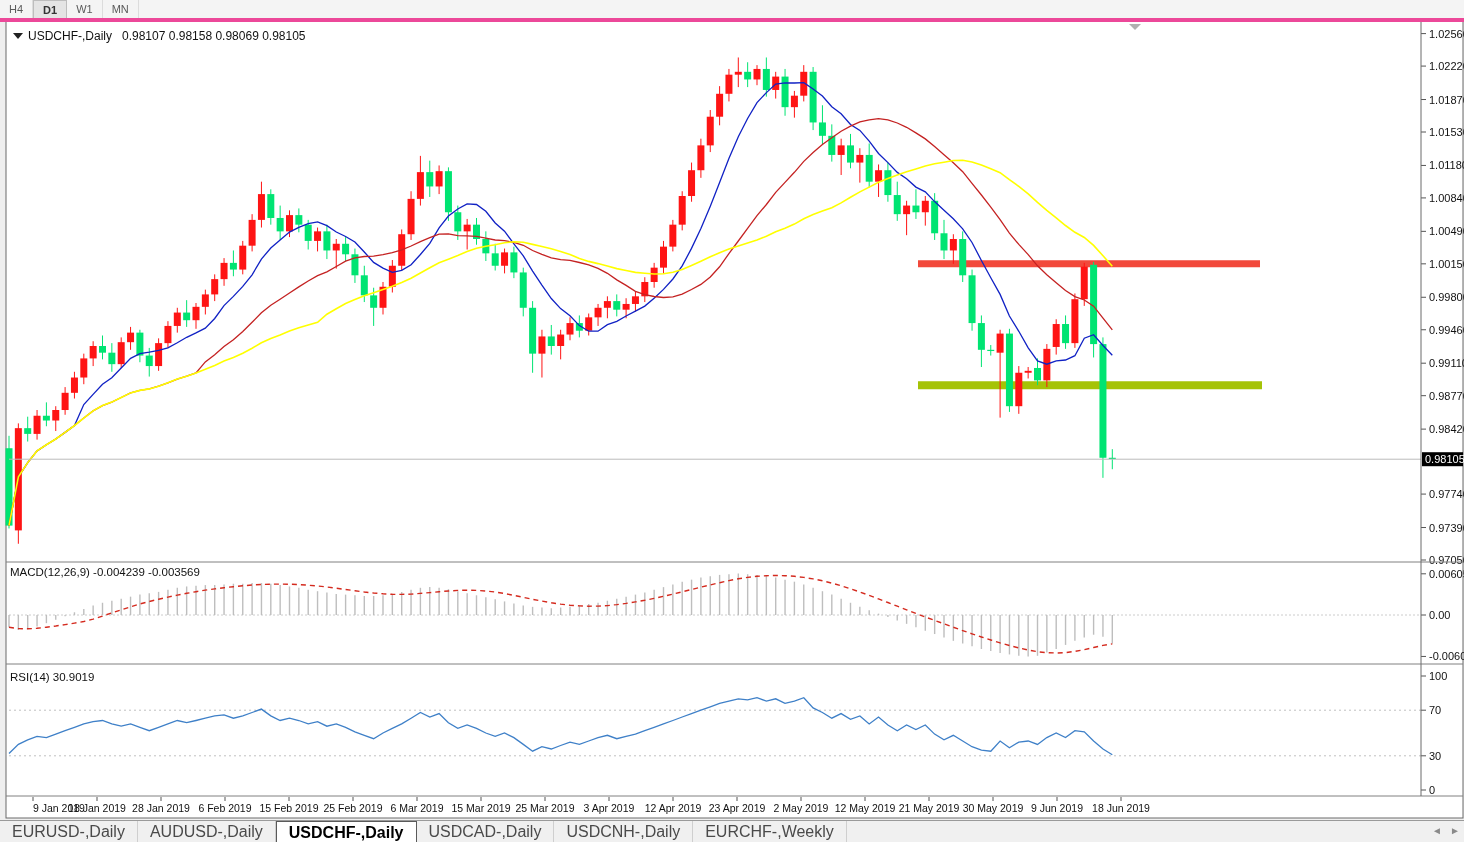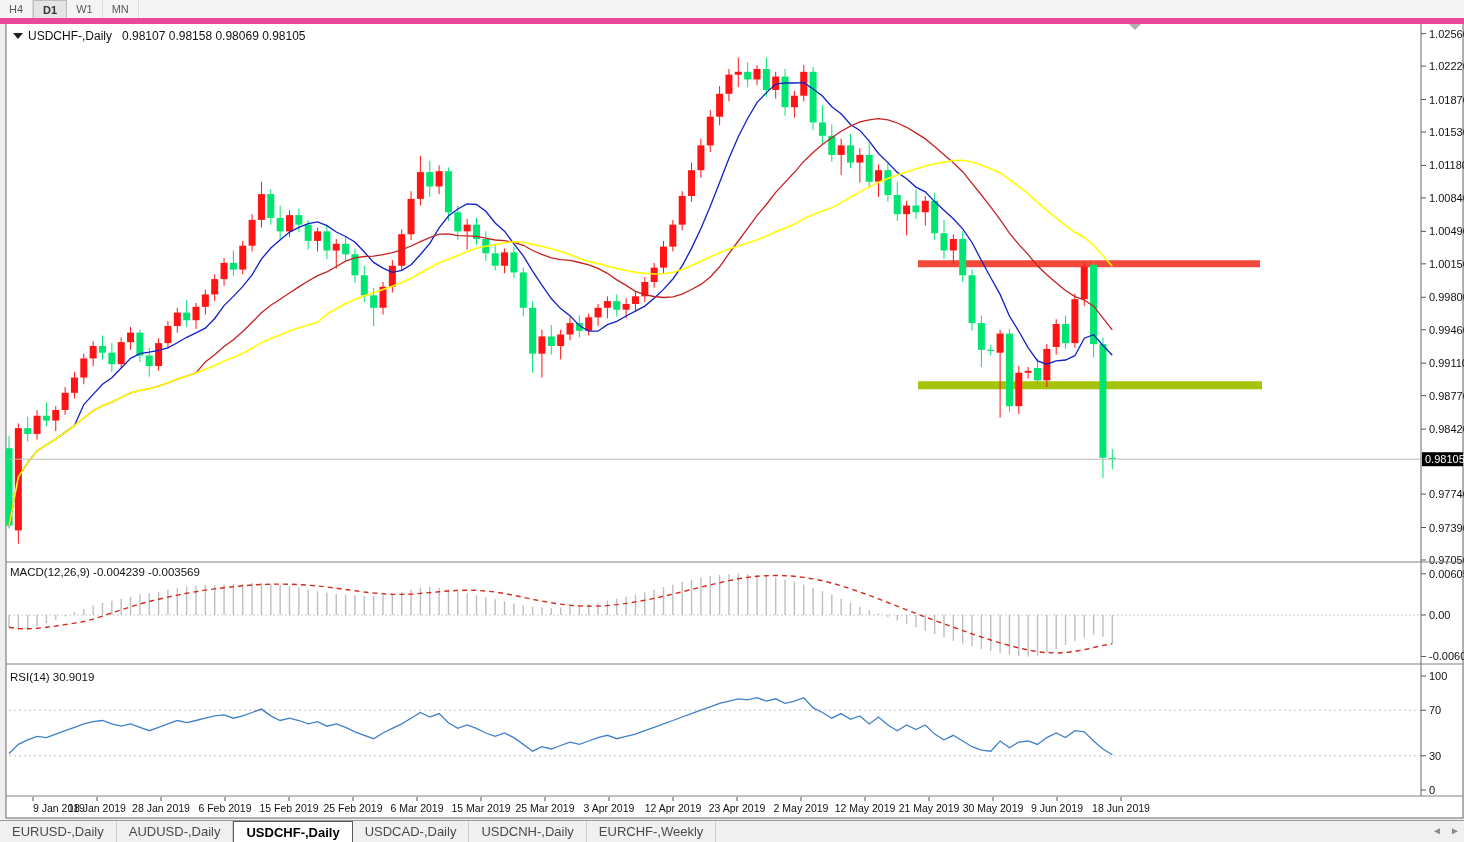--- a/index.html
+++ b/index.html
@@ -7,7 +7,7 @@
   #stage{position:relative;width:1464px;height:842px;}
   
   #toolbar{position:absolute;left:0;top:0;width:1464px;height:18px;background:#f4f4f4;
-    border-bottom:6px solid #ec4899;display:flex;align-items:stretch;z-index:5;}
+    border-bottom:4px solid #ec4899;display:flex;align-items:stretch;z-index:5;}
   .tfbtn{font-size:11px;color:#5a5a5a;padding:2px 9px 0 9px;border-right:1px solid #dcdcdc;
     cursor:default;line-height:14px;}
   .tfbtn.active{background:#e4e4e4;border:1px solid #bdbdbd;border-bottom:none;color:#333;font-weight:bold;}

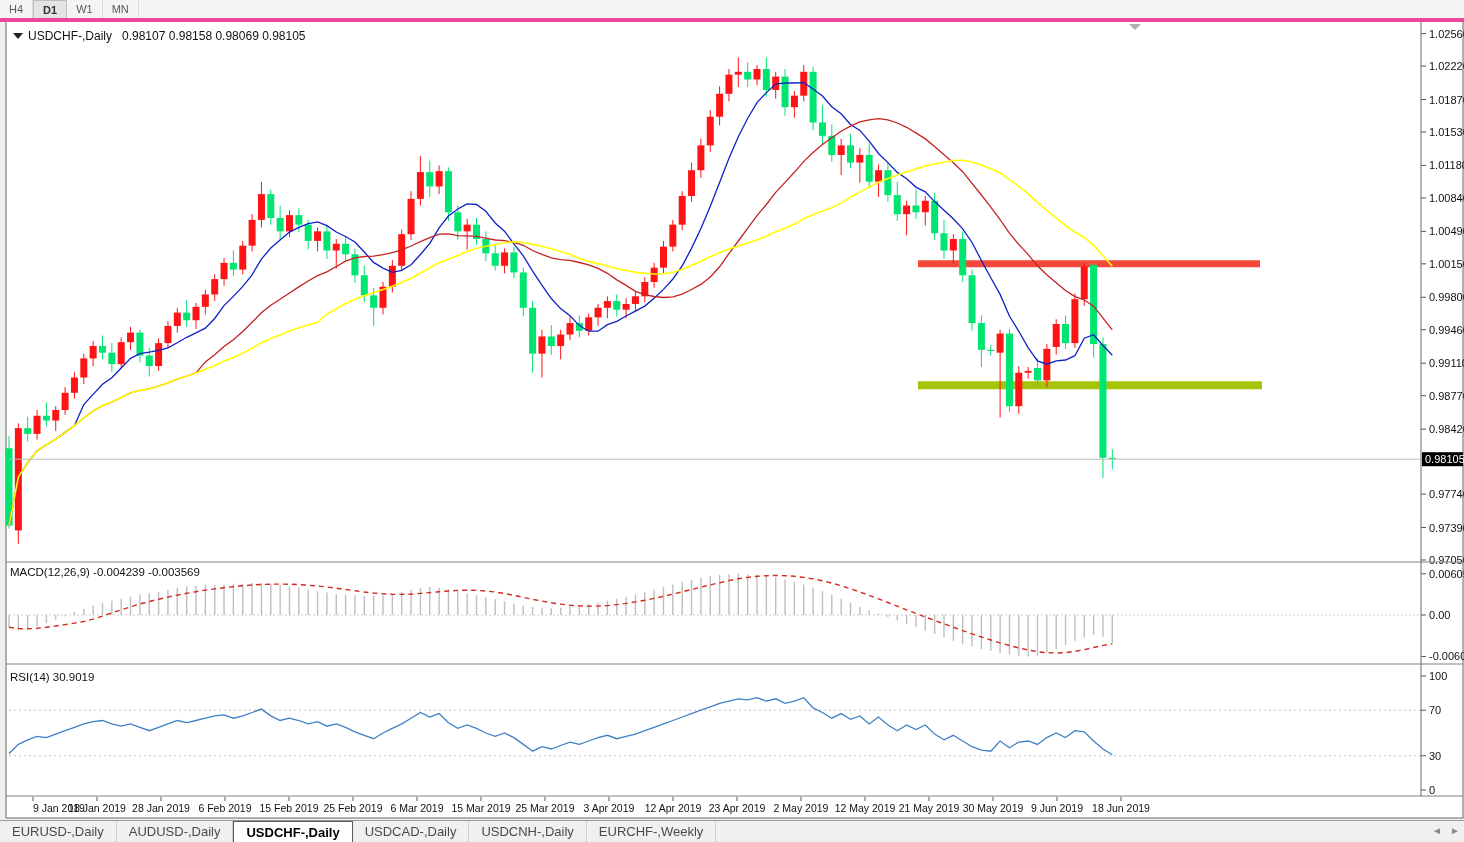--- a/index.html
+++ b/index.html
@@ -16,7 +16,7 @@
   
   #tabbar{position:absolute;left:0;top:820px;width:1464px;height:22px;background:#f0f0f0;
     border-top:1px solid #9a9a9a;display:flex;align-items:stretch;z-index:5;}
-  .tab{font-size:13px;color:#4a4a4a;padding:3px 12px 0 12px;border-right:1px solid #cfcfcf;
+  .tab{font-size:16px;color:#4a4a4a;padding:3px 12px 0 12px;border-right:1px solid #cfcfcf;
     white-space:nowrap;line-height:16px;cursor:default;}
   .tab.active{background:#ffffff;border:1px solid #5a5a5a;border-bottom:none;font-weight:bold;color:#000;}
   #tabspacer{flex:1;}

